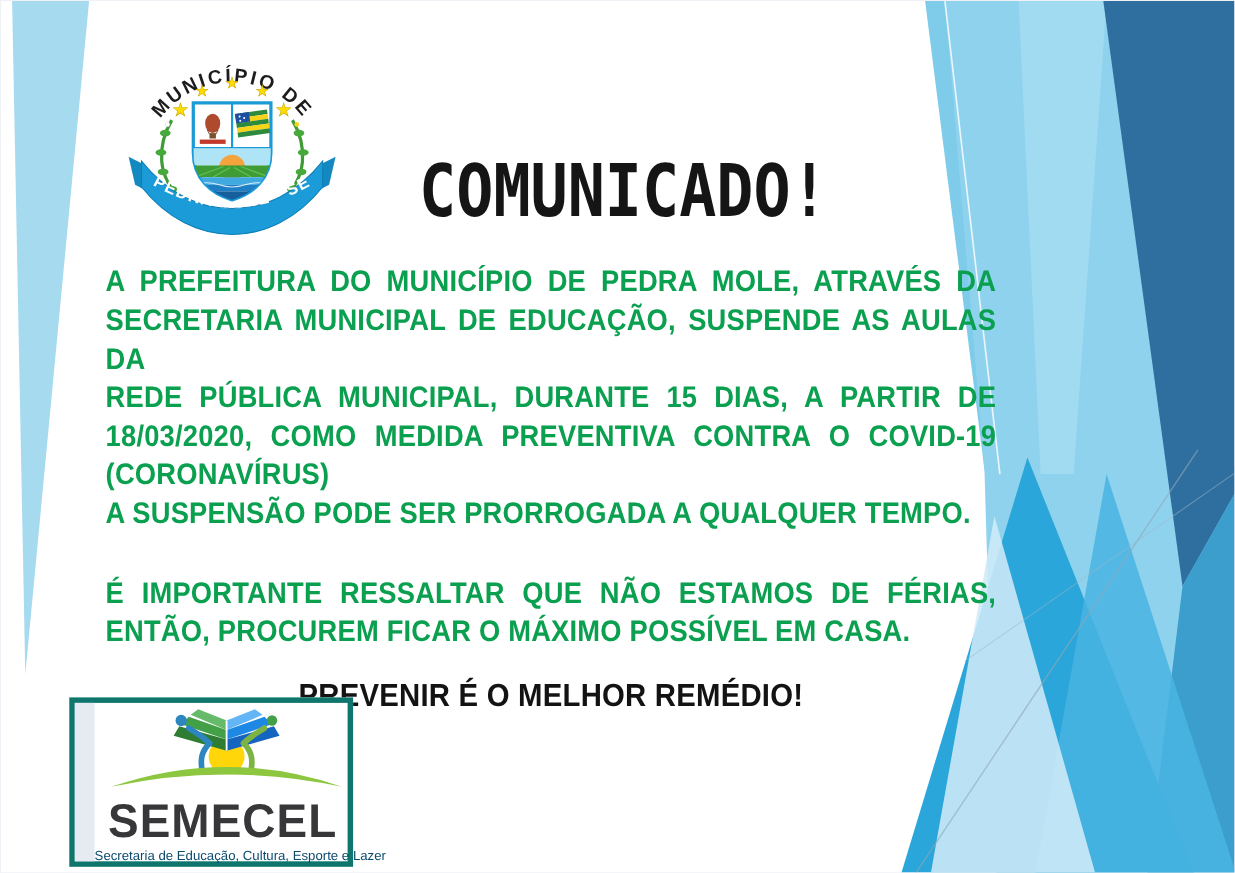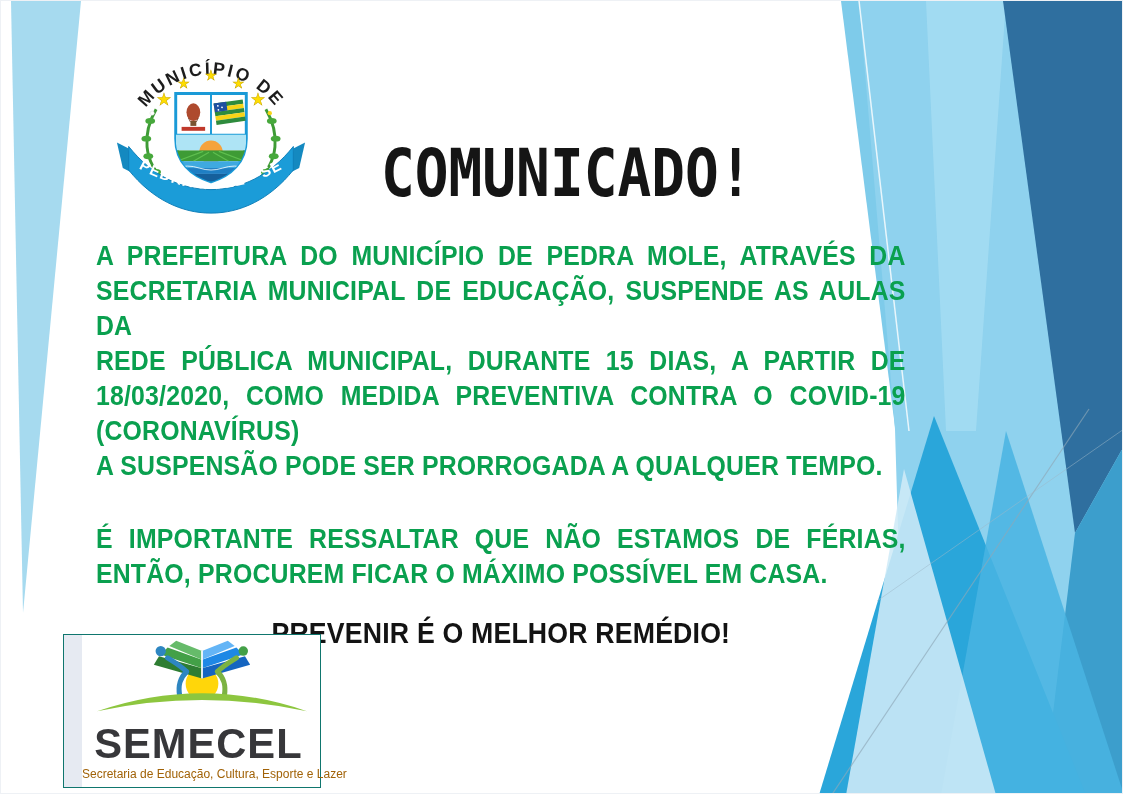--- a/index.html
+++ b/index.html
@@ -44,7 +44,7 @@
   
   .semecel{
     position:absolute;left:62px;top:633px;width:258px;height:154px;
-    background:#ffffff;border:1px solid #0f766e;box-sizing:border-box;
+    background:#ffffff;border:5px solid #0f766e;box-sizing:border-box;
   }
   .semecel .strip{position:absolute;left:0;top:0;width:18px;height:100%;background:#E6EAF2;}
   .semecel .art{position:absolute;left:22px;top:4px;width:232px;height:86px;}

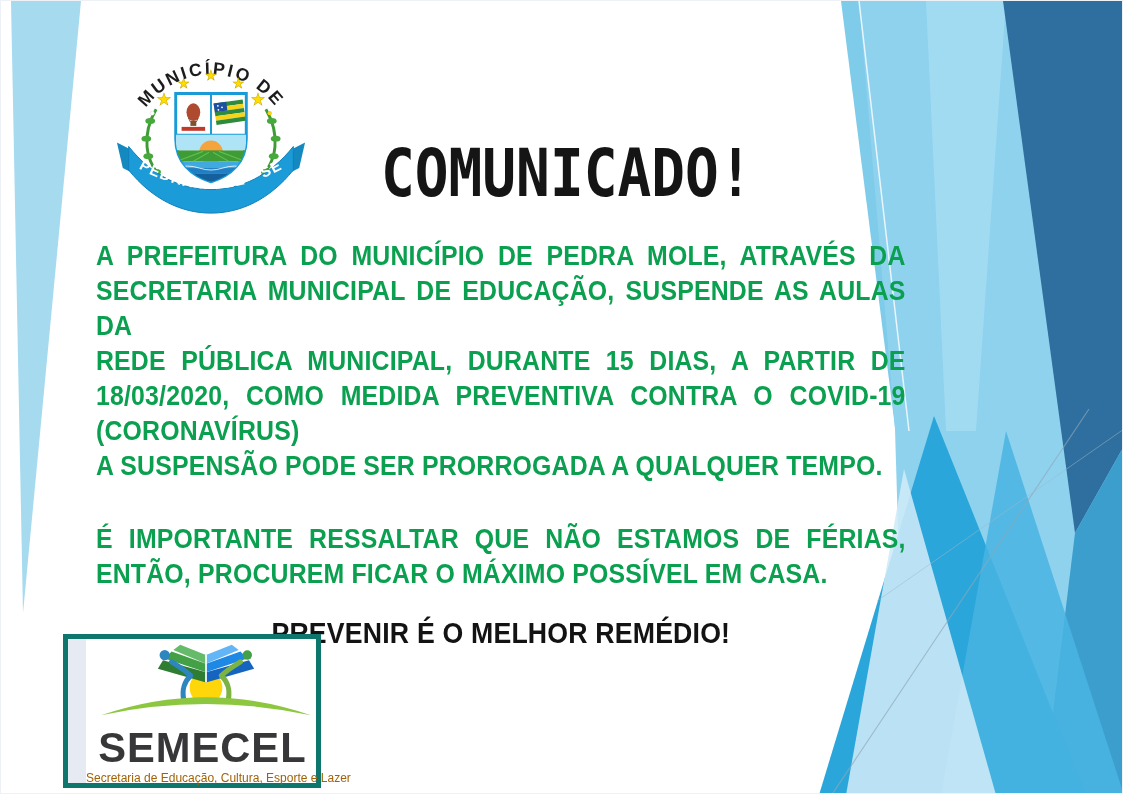--- a/index.html
+++ b/index.html
@@ -55,7 +55,7 @@
   }
   .semecel .caption{
     position:absolute;left:18px;top:132px;width:240px;text-align:center;
-    font-size:12px;color:#a16207;white-space:nowrap;
+    font-size:12px;color:#0c4a6e;white-space:nowrap;
   }
 </style>
 </head>

